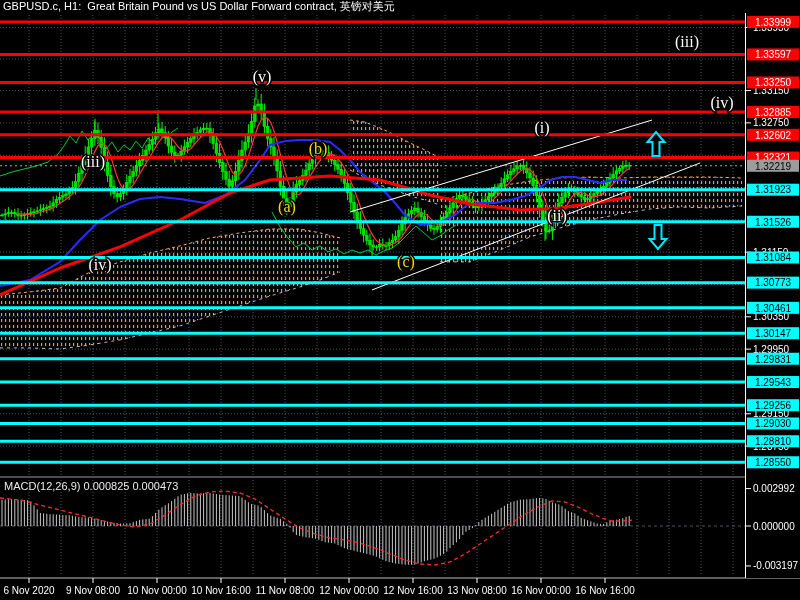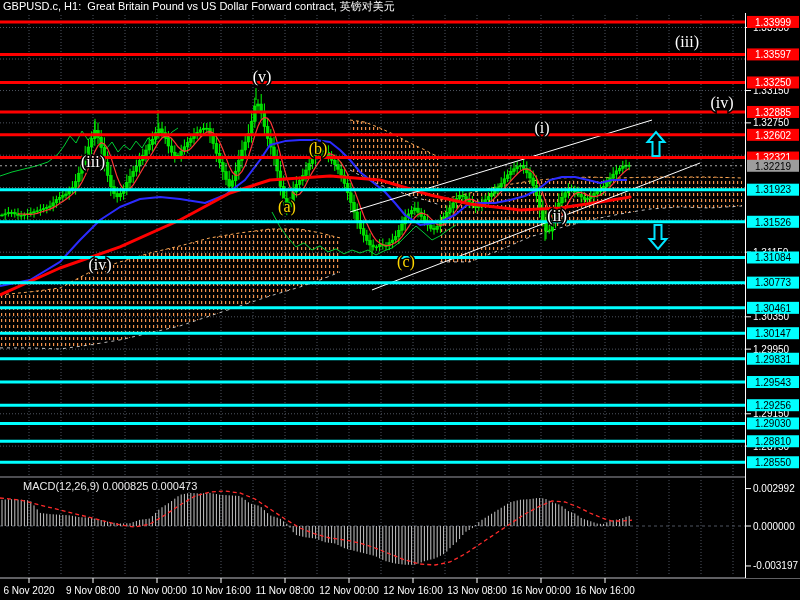--- a/index.html
+++ b/index.html
@@ -8,7 +8,7 @@
   #chart-svg{position:absolute;left:0;top:0;}
   .titlebar{position:absolute;left:0;top:0;width:800px;height:13px;background:#000;
             color:#fff;font-size:11px;line-height:13px;padding-left:3px;white-space:pre;z-index:5;}
-  .macd-label{position:absolute;left:4px;top:480px;color:#eaeaea;font-size:11px;z-index:5;white-space:pre;margin-left:19px;}
+  .macd-label{position:absolute;left:4px;top:480px;color:#eaeaea;font-size:11px;z-index:5;white-space:pre;}
 </style>
 </head>
 <body>

